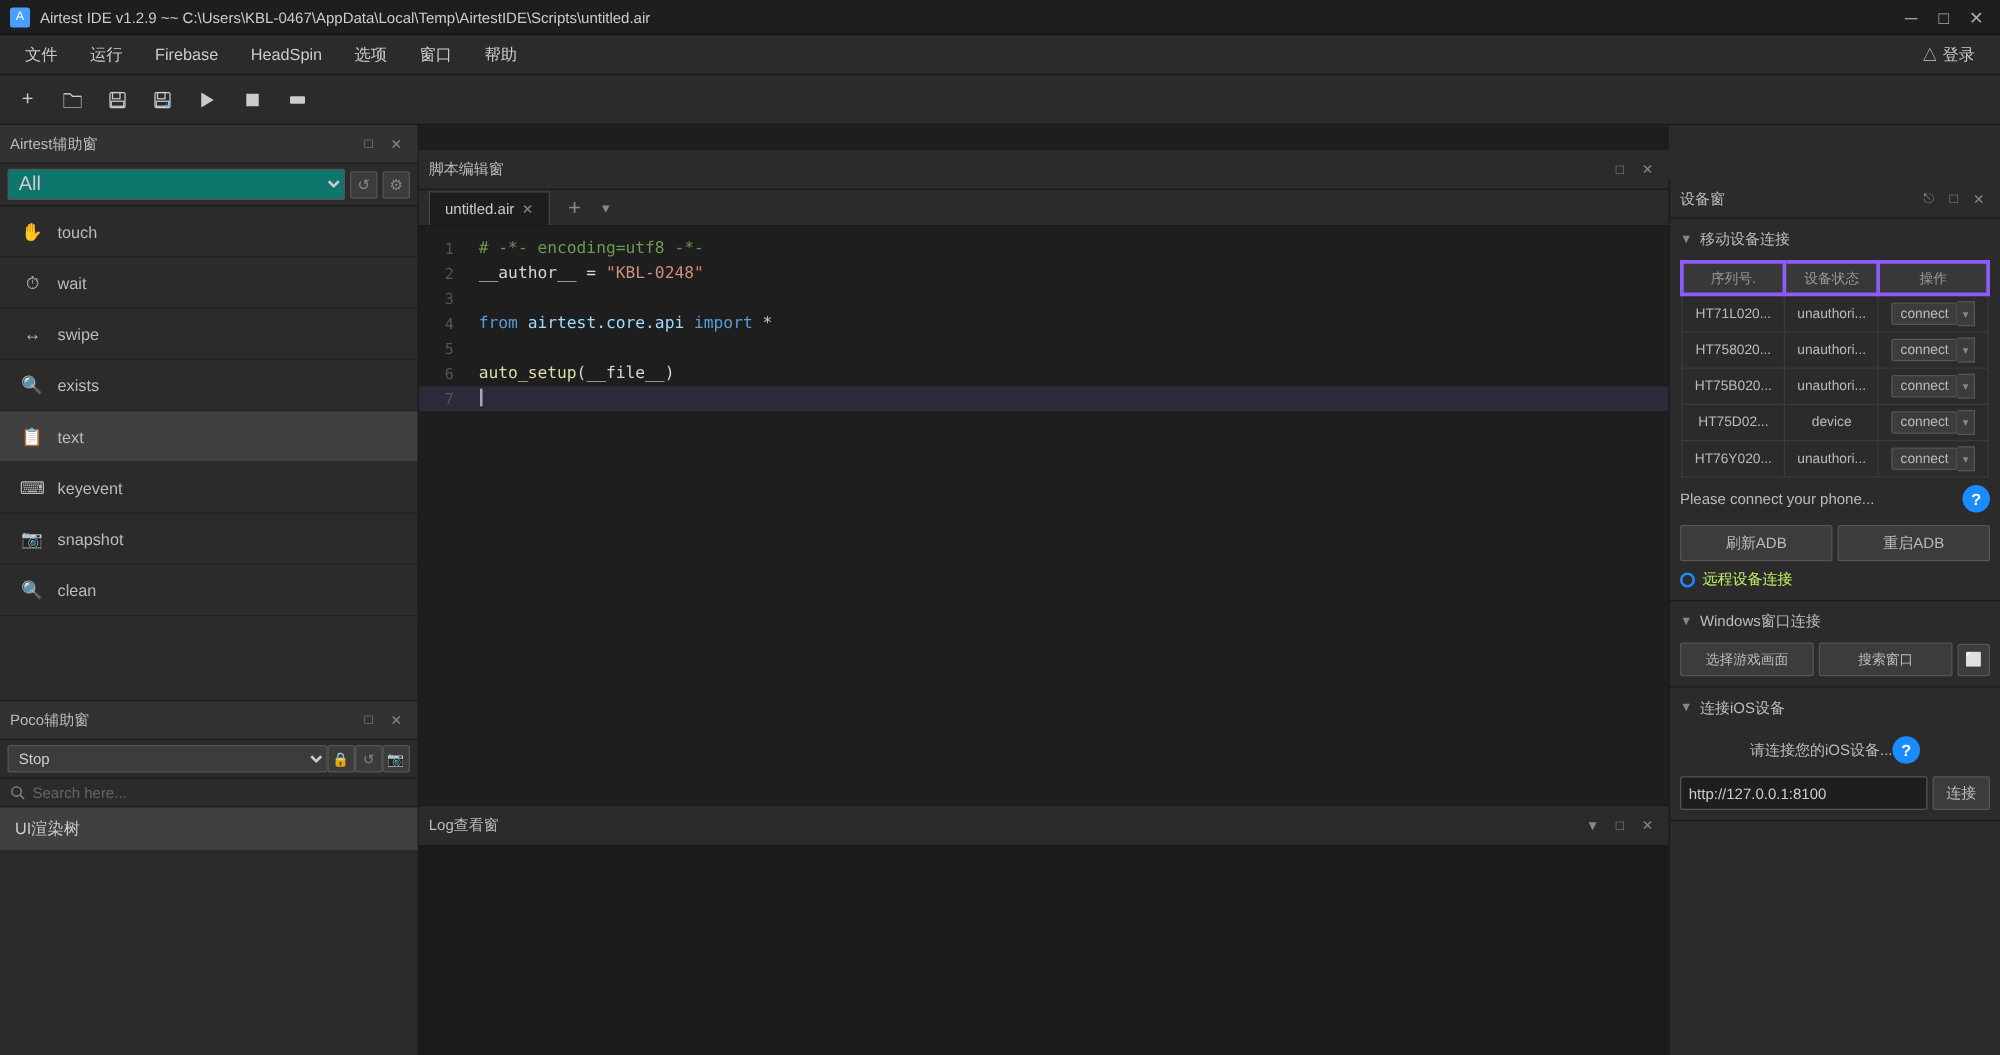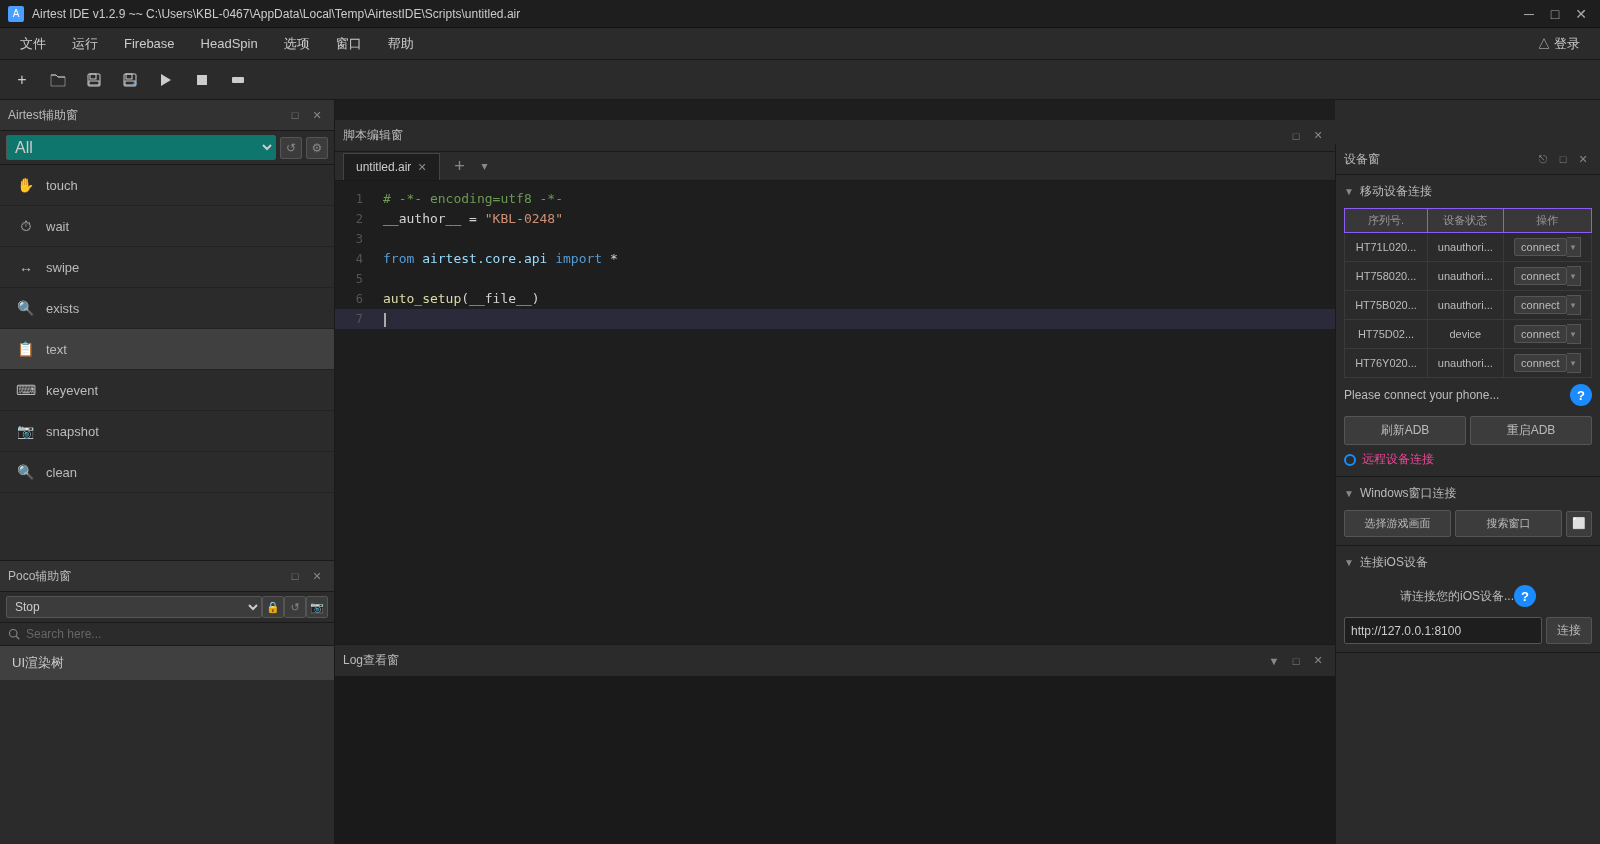--- a/index.html
+++ b/index.html
@@ -455,7 +455,7 @@
       color: #999;
       padding: 4px 6px;
       text-align: center;
-      border: 1px solid #8b5cf6;
+      border: 3px solid #8b5cf6;
       font-weight: normal;
     }
     .device-table td {

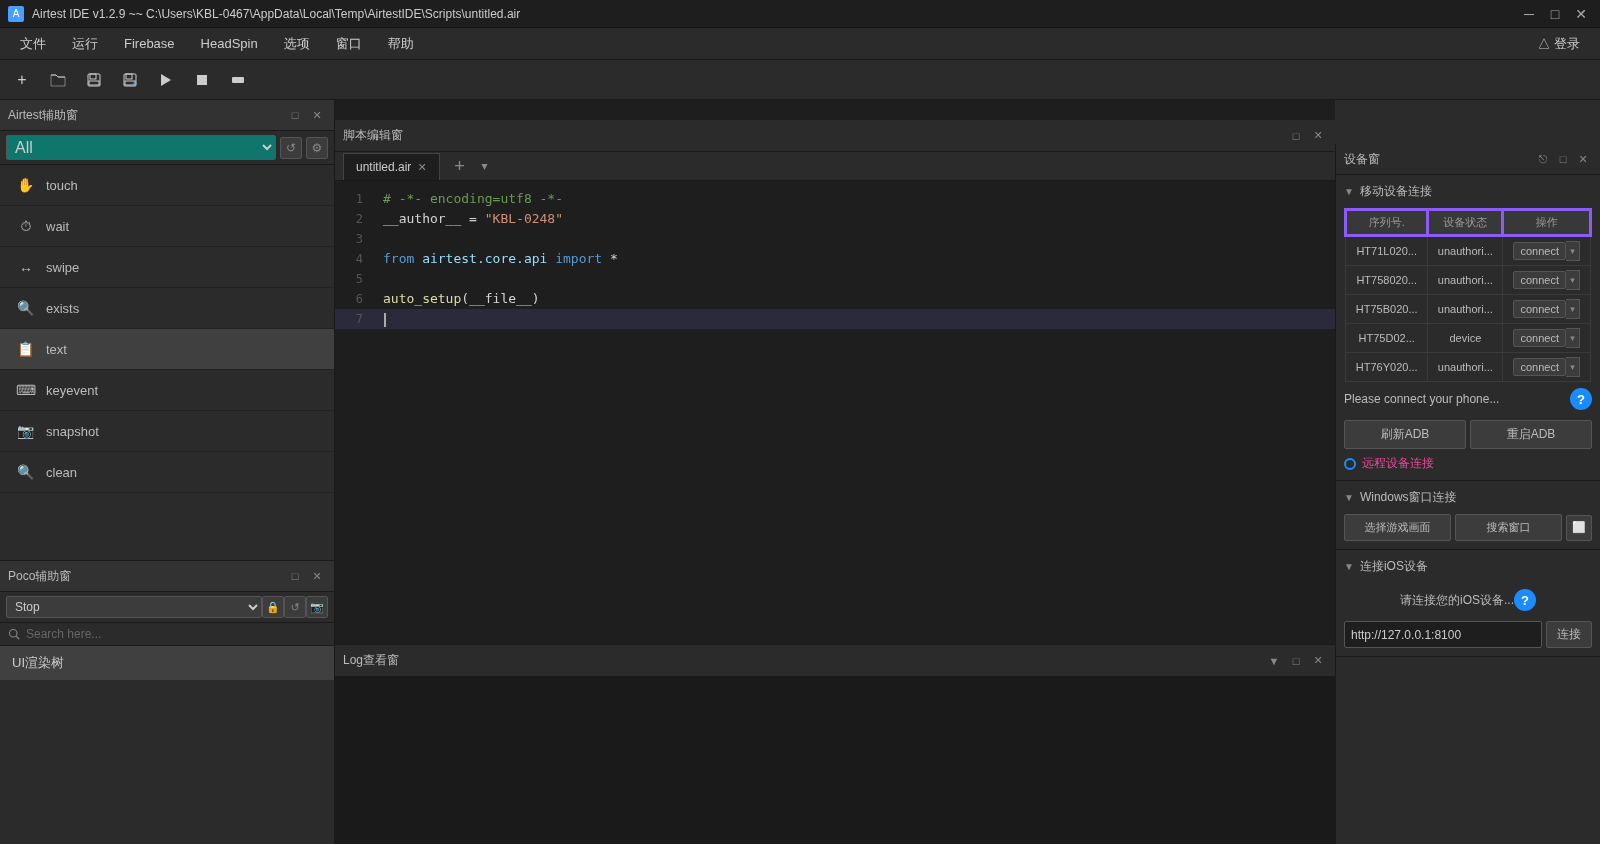--- a/index.html
+++ b/index.html
@@ -540,7 +540,7 @@
       gap: 6px;
       margin-top: 6px;
       font-size: 12px;
-      color: #ec4899;
+      color: #bef264;
     }
     .radio-dot {
       width: 12px;

